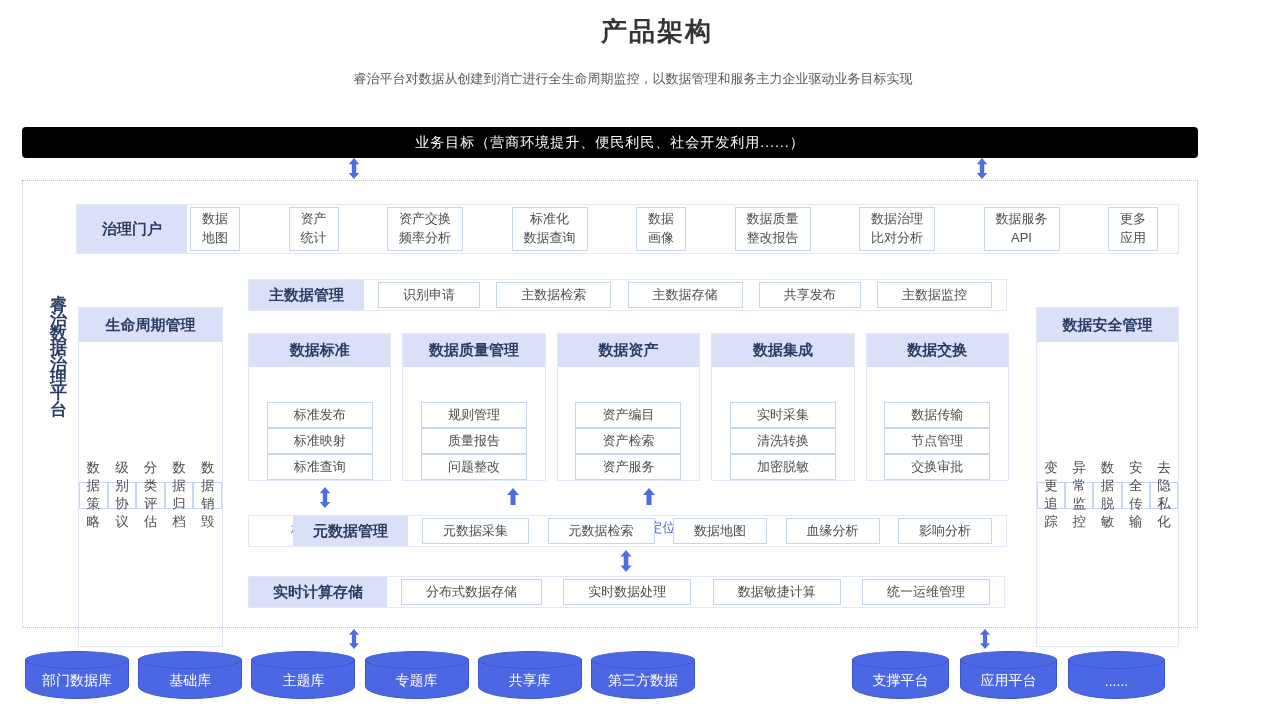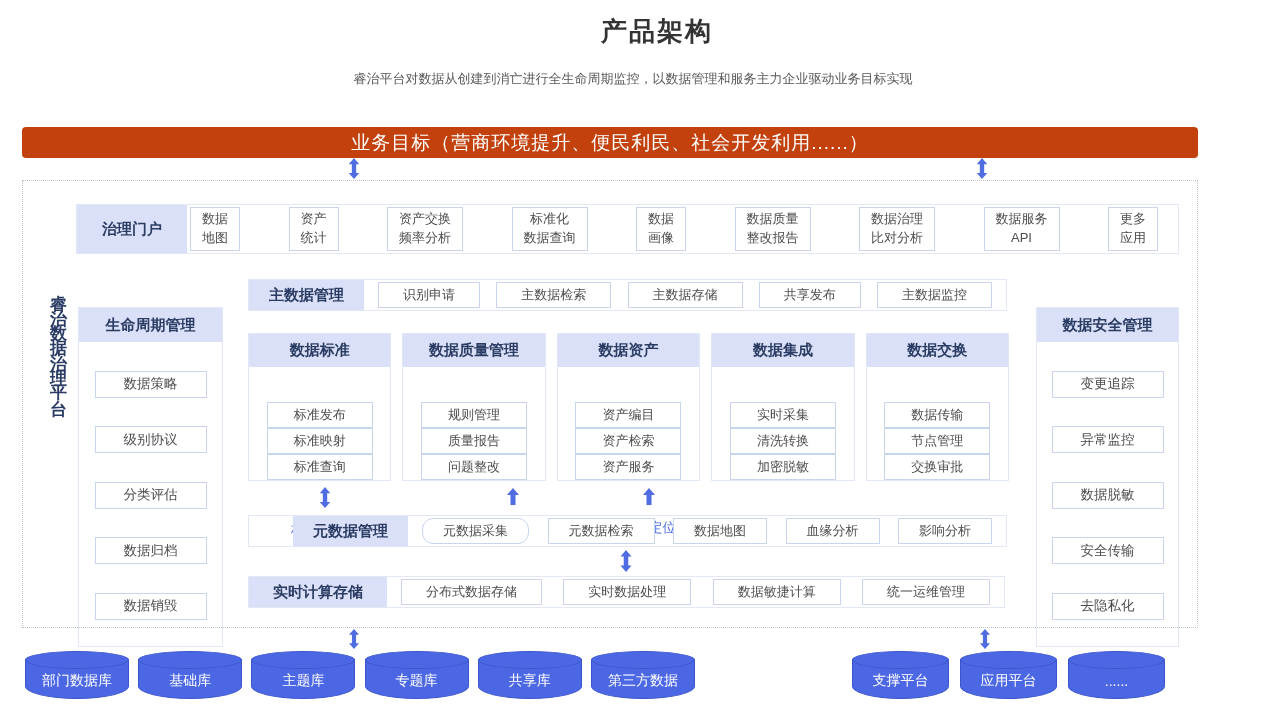--- a/index.html
+++ b/index.html
@@ -12,7 +12,7 @@
               font-size:13px; color:#595959; }
 
   .banner { position:absolute; left:22px; top:127px; width:1176px; height:31px;
-            background:#c2410c; border-radius:4px; color:#fff; font-size:19px;
+            background:#000000; border-radius:4px; color:#fff; font-size:14px;
             display:flex; align-items:center; justify-content:center; letter-spacing:1px; }
 
   .v-arrow { position:absolute; width:14px; }

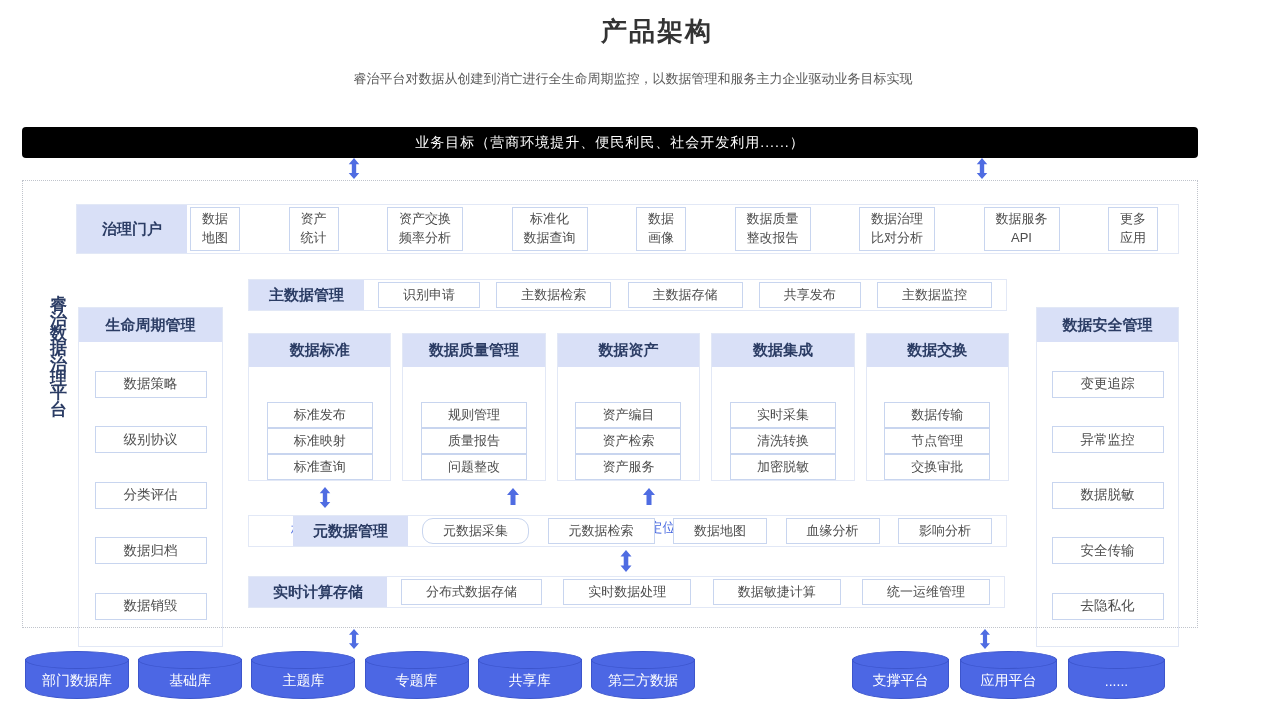--- a/index.html
+++ b/index.html
@@ -43,7 +43,7 @@
   
   .side-col { position:absolute; top:90px; height:340px; border:1px solid #e2e8f6;margin-top:36px; }
   .side-col .hdr { height:34px; }
-  .side-body { height:306px; display:flex; flex-direction:column; align-items:center;
+  .side-body { height:306px; display:flex; flex-direction:row; align-items:center;
                justify-content:space-evenly; }
   .side-item { width:112px; height:27px; font-size:13.5px; }
   .col-lifecycle { left:55px; width:145px; }

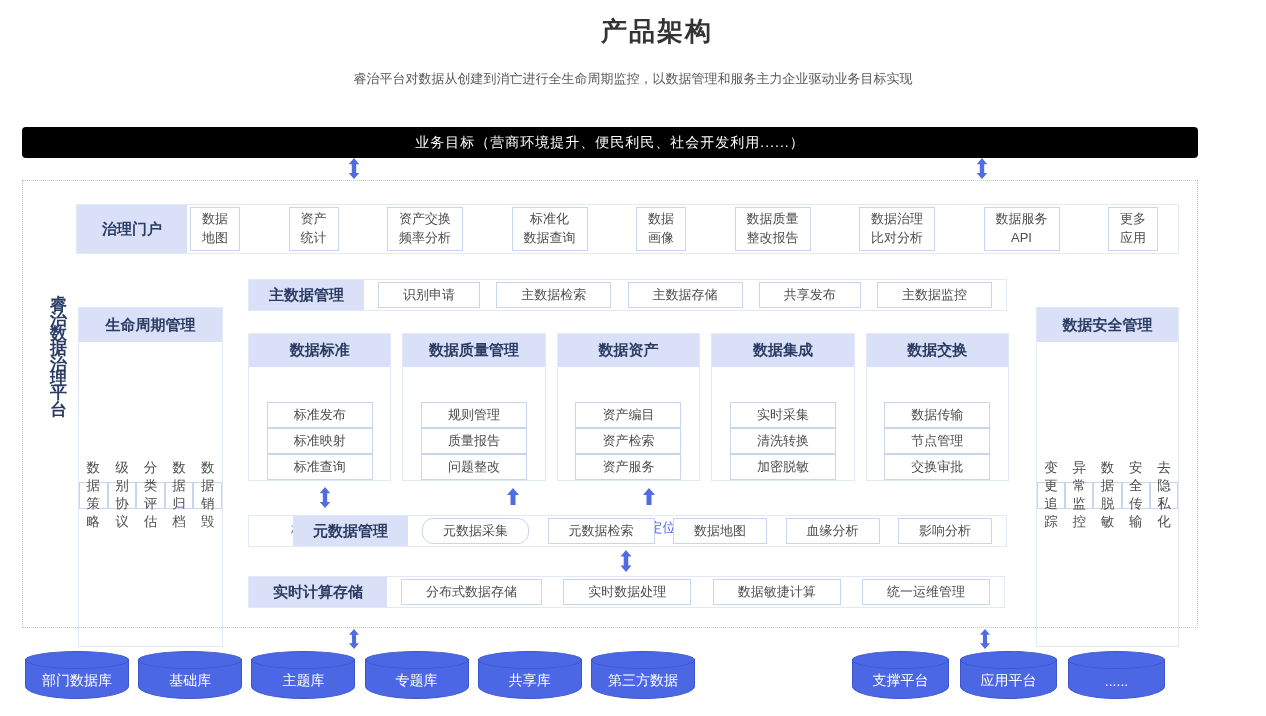--- a/index.html
+++ b/index.html
@@ -220,7 +220,7 @@
     <div class="mod-row" style="left:225px; top:334px; width:759px;padding-left:44px;">
       <div class="hdr" style="flex:0 0 115px;">元数据管理</div>
       <div class="row-items" style="padding:0 14px;">
-        <div class="white-box row-item" style="padding:0 20px;border-radius:11px;">元数据采集</div>
+        <div class="white-box row-item" style="padding:0 20px;">元数据采集</div>
         <div class="white-box row-item" style="padding:0 20px;">元数据检索</div>
         <div class="white-box row-item" style="padding:0 20px;">数据地图</div>
         <div class="white-box row-item" style="padding:0 20px;">血缘分析</div>

